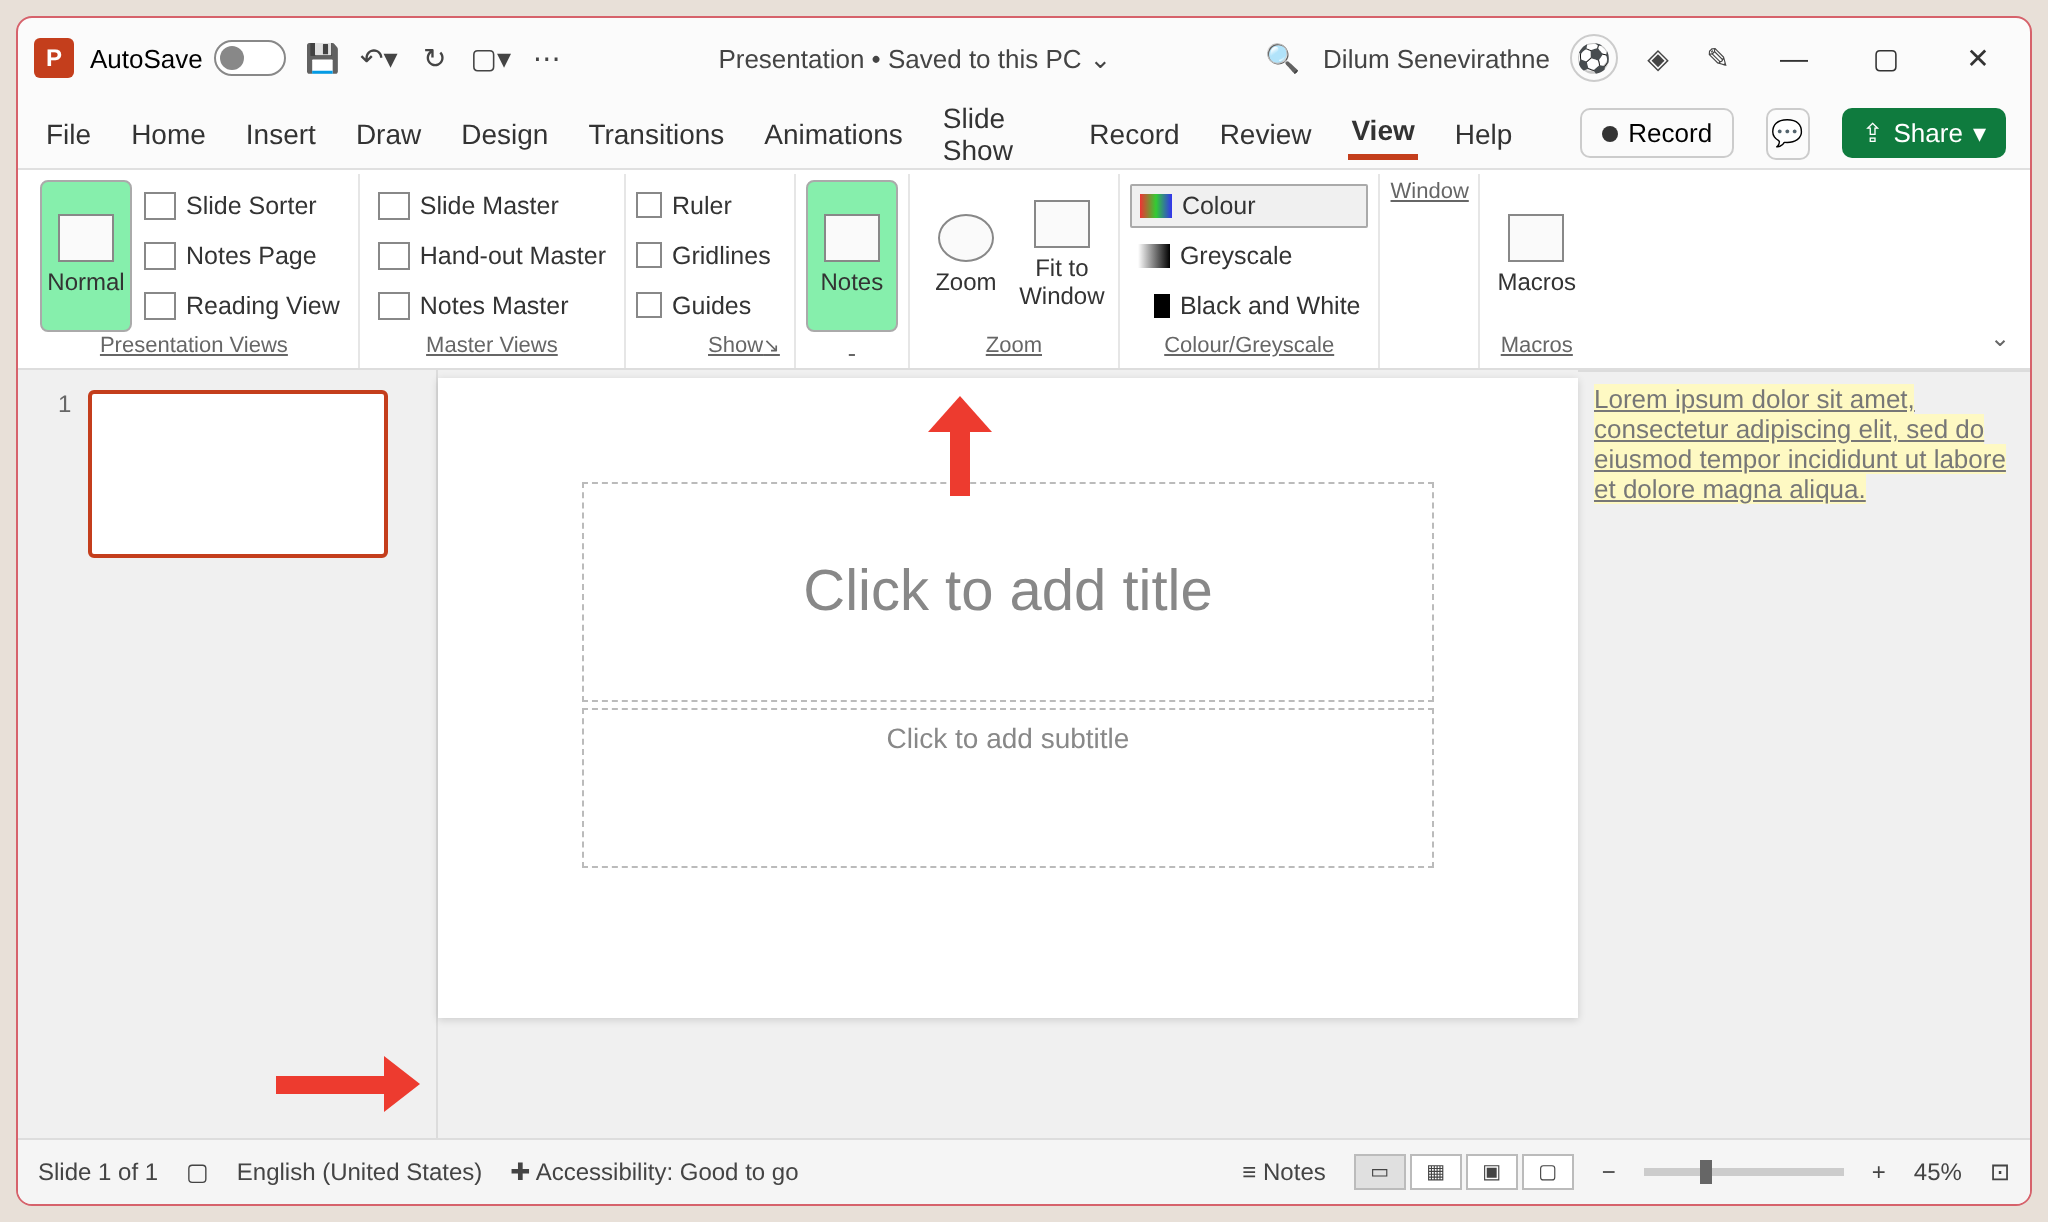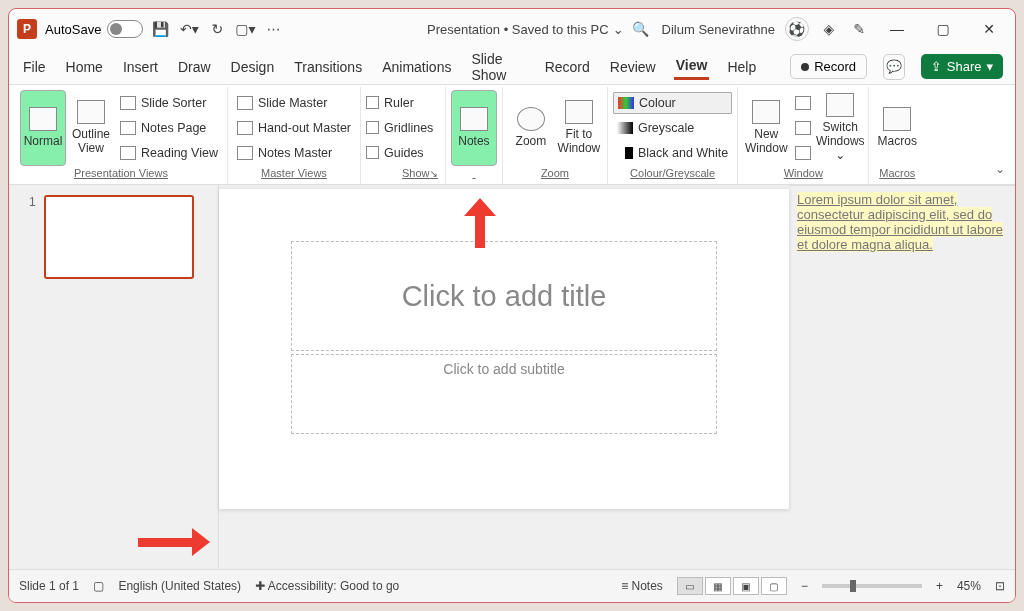--- a/index.html
+++ b/index.html
@@ -13,7 +13,7 @@
 .toggle::after { content: ""; position: absolute; left: 2px; top: 2px; width: 12px; height: 12px; background: #888; border-radius: 50%; }
 .qat { display: flex; gap: 8px; align-items: center; }
 .qat-btn { width: 20px; height: 20px; display: flex; align-items: center; justify-content: center; font-size: 14px; color: #444; }
-.title-center { flex: 1; display: flex; justify-content: flex-end; align-items: center; gap: 4px; font-size: 13px; color: #444; }
+.title-center { flex: 1; display: flex; justify-content: center; align-items: center; gap: 4px; font-size: 13px; color: #444; }
 .title-right { display: flex; align-items: center; gap: 10px; }
 .user { font-size: 13px; color: #444; }
 .user-avatar { width: 24px; height: 24px; border-radius: 50%; border: 1px solid #ccc; display: flex; align-items: center; justify-content: center; font-size: 14px; }

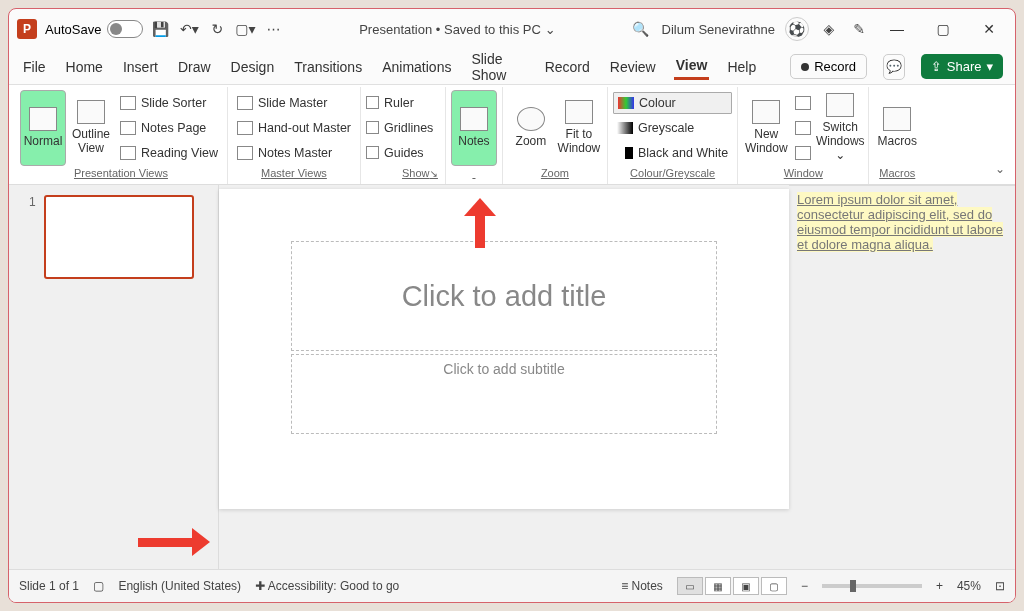--- a/index.html
+++ b/index.html
@@ -140,10 +140,6 @@
             <div class="icon"></div>
             <span>Normal</span>
           </div>
-        <div class="big-btn">
-            <div class="icon"></div>
-            <span>Outline View</span>
-          </div>
         <div class="list-col">
           <div class="list-btn">
               <div class="licon"></div>

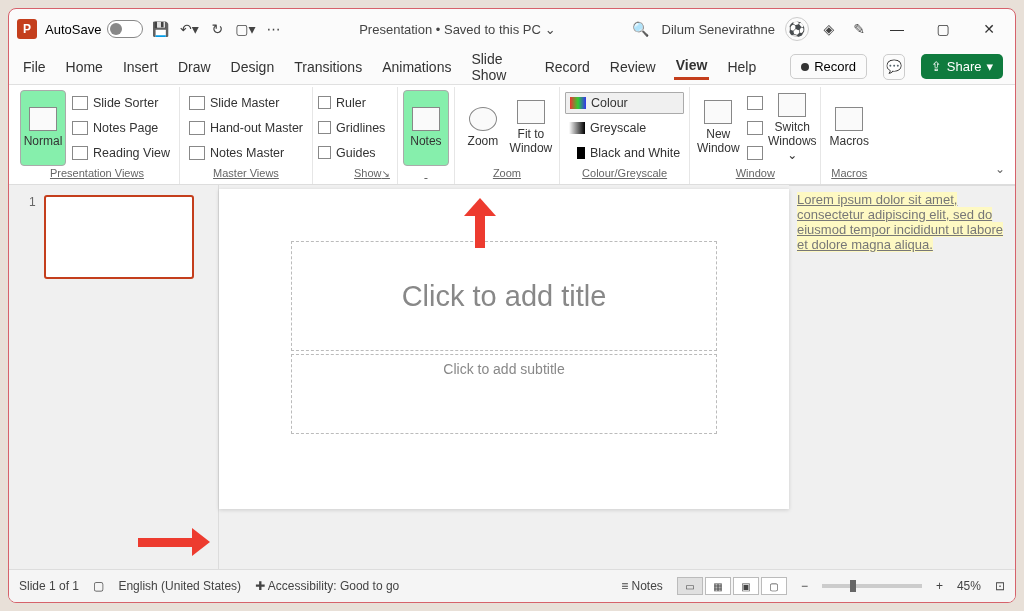--- a/index.html
+++ b/index.html
@@ -246,27 +246,6 @@
     </div>
 
     <div class="group">
-      <div class="group-items">
-        <div class="big-btn">
-            <div class="icon"></div>
-            <span>New Window</span>
-          </div>
-        <div class="list-col">
-          <div class="list-btn">
-              <div class="licon"></div>
-            </div>
-          <div class="list-btn">
-              <div class="licon"></div>
-            </div>
-          <div class="list-btn">
-              <div class="licon"></div>
-            </div>
-        </div>
-        <div class="big-btn">
-            <div class="icon"></div>
-            <span><span>Switch Windows</span> ⌄</span>
-          </div>
-      </div>
       <div class="group-label">Window</div>
     </div>
 

